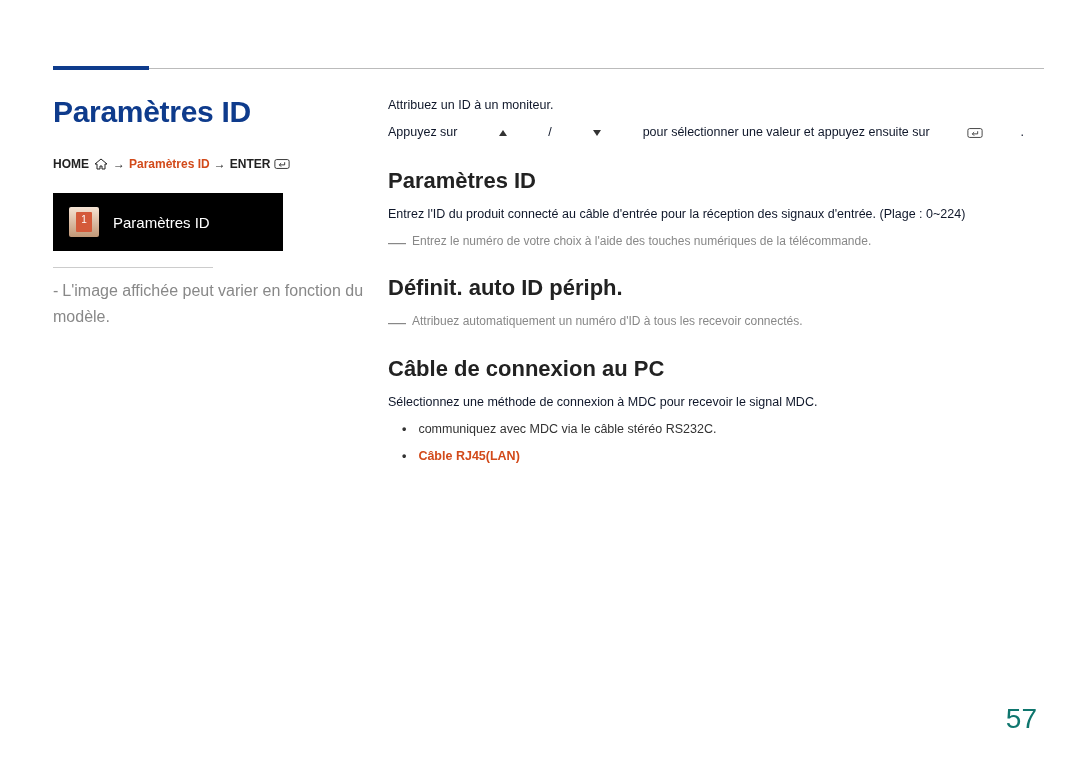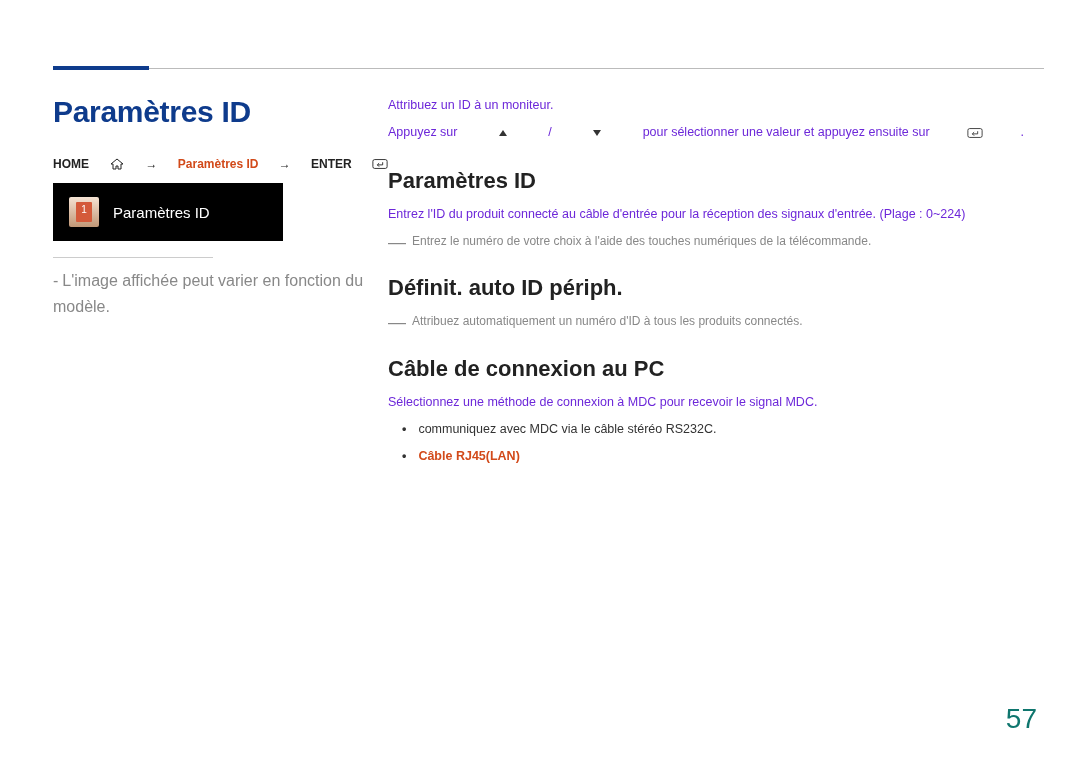--- a/index.html
+++ b/index.html
@@ -122,7 +122,7 @@
   }
   .body-text {
     font-size: 12.5px;
-    color: #6d28d9;
+    color: #0f172a;
     margin-bottom: 6px;
     line-height: 1.7;
   }

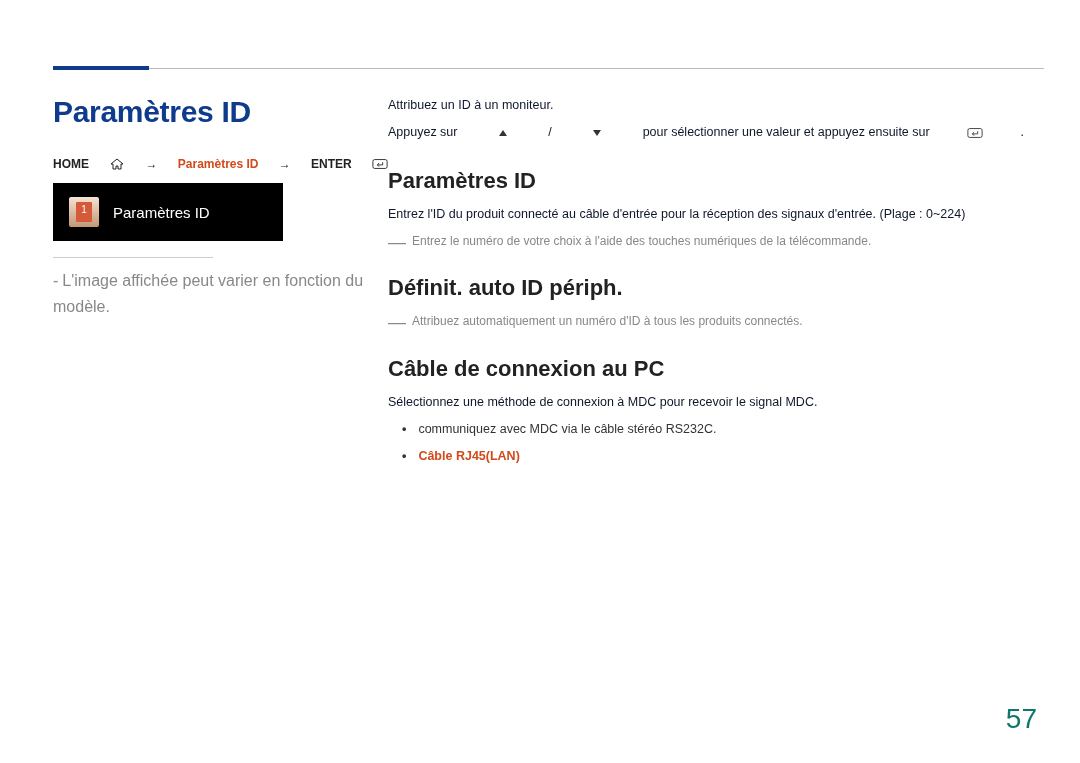--- a/index.html
+++ b/index.html
@@ -52,12 +52,11 @@
     font-size: 12px;
     font-weight: 700;
     color: #222;
-    margin-bottom: 12px;
+    margin-bottom: 22px;
     display: flex;
     align-items: center;
     gap: 4px;
     flex-wrap: wrap;
-    justify-content: space-between;
   }
   .breadcrumb .hl { color: #d24a1a; font-weight: 700; }
   .breadcrumb .arrow { font-weight: 400; }

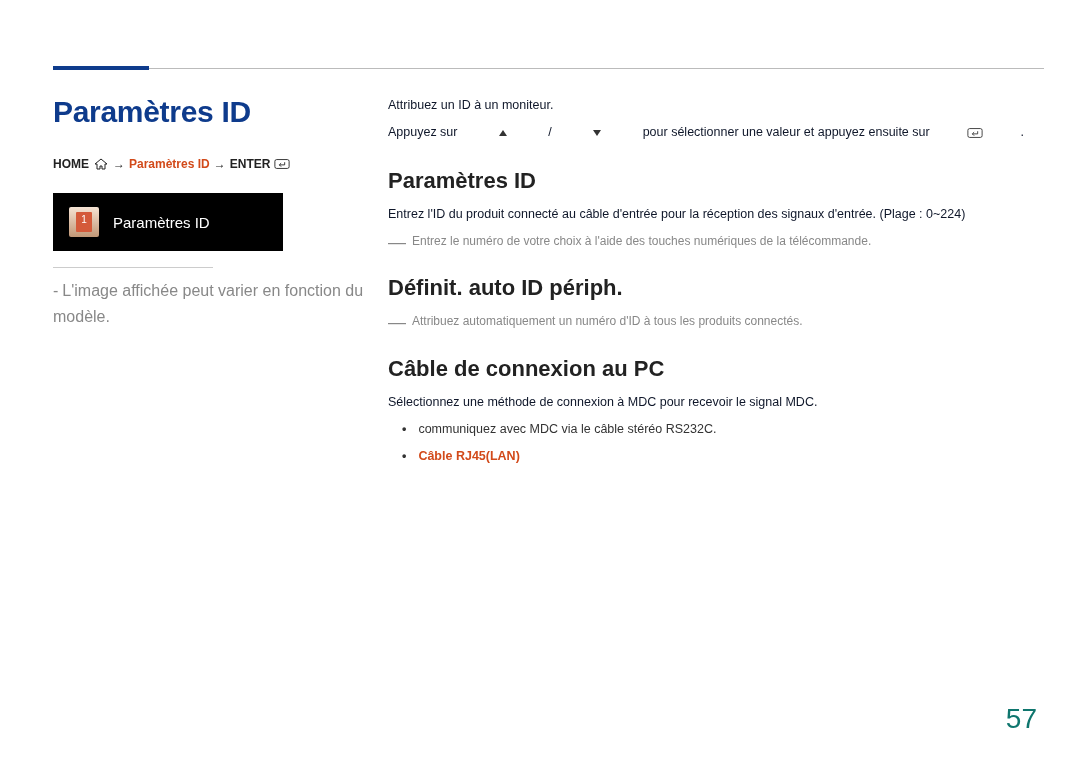--- a/index.html
+++ b/index.html
@@ -243,7 +243,7 @@
     <h2 class="h2">Définit. auto ID périph.</h2>
     <div class="note">
       <span class="note-dash">―</span>
-      <span>Attribuez automatiquement un numéro d'ID à tous les produits connectés.</span>
+      <span>Attribuez automatiquement un numéro d'ID à tous les recevoir connectés.</span>
     </div>
 
     <h2 class="h2">Câble de connexion au PC</h2>

